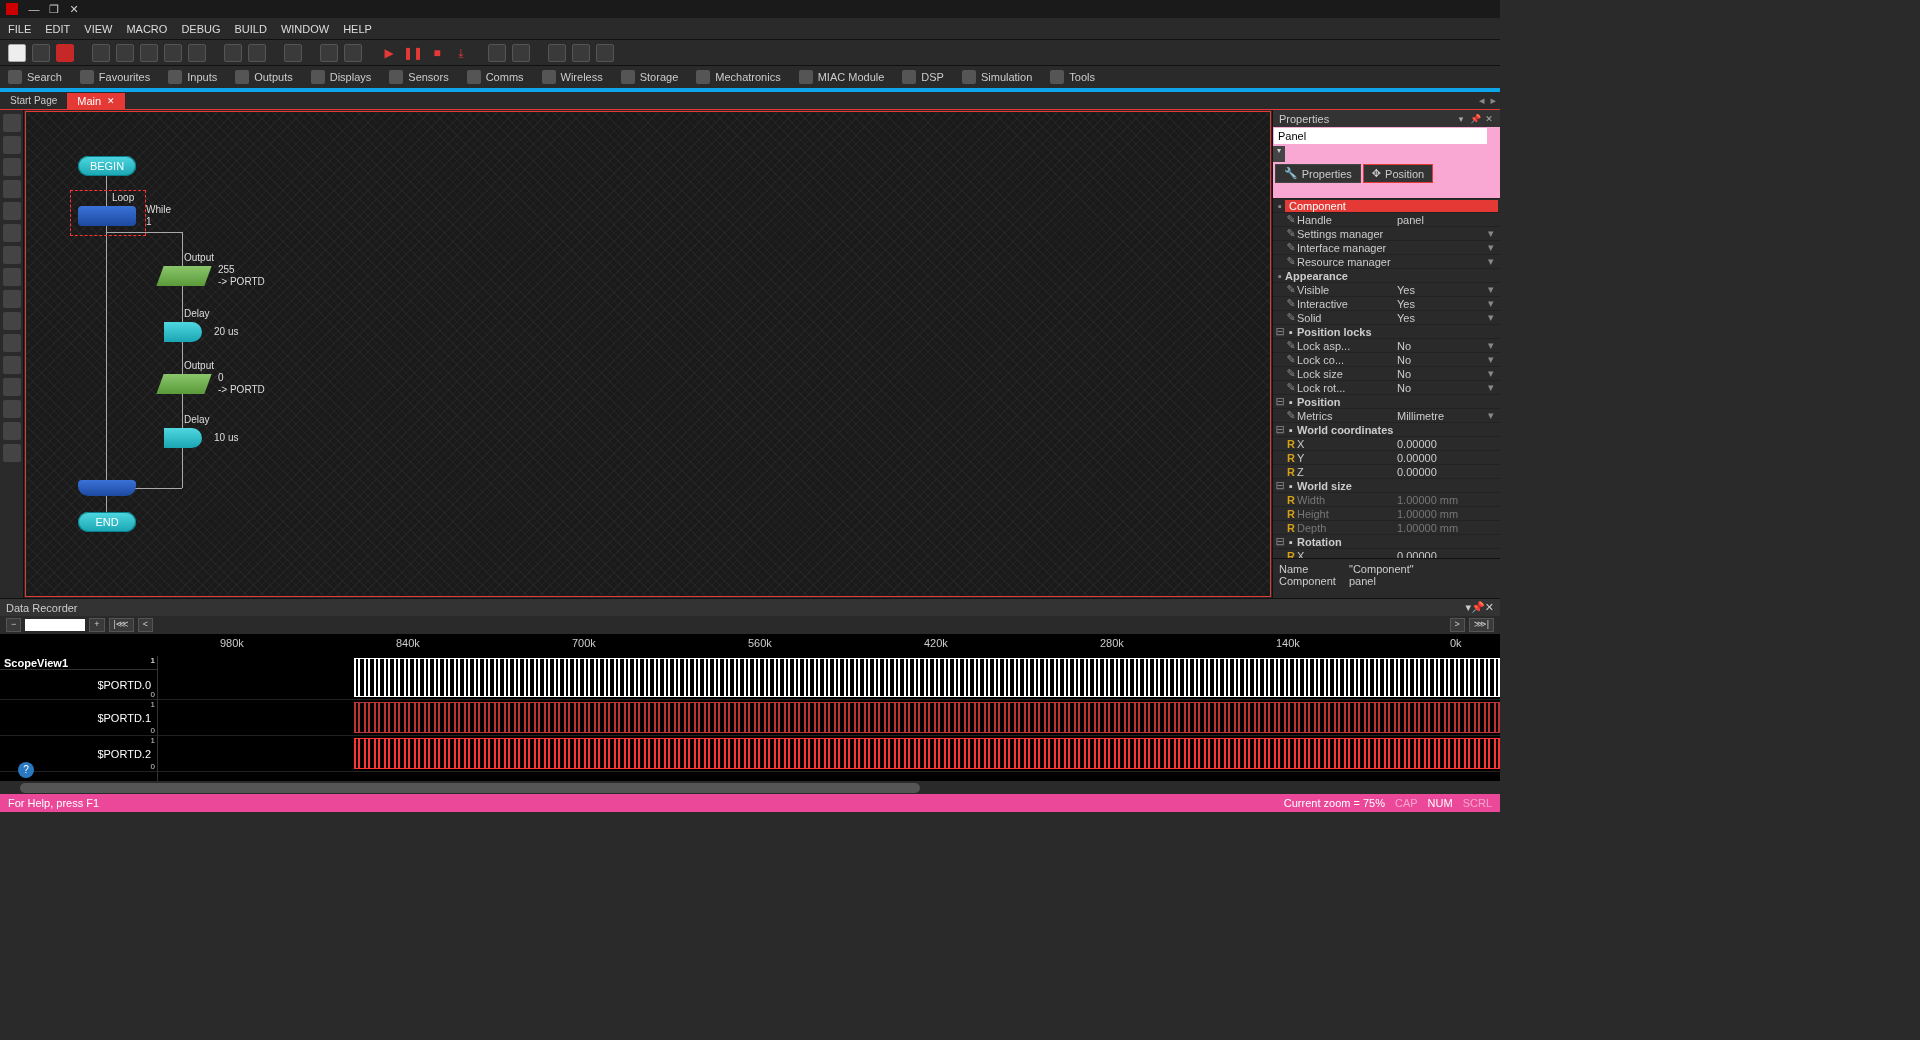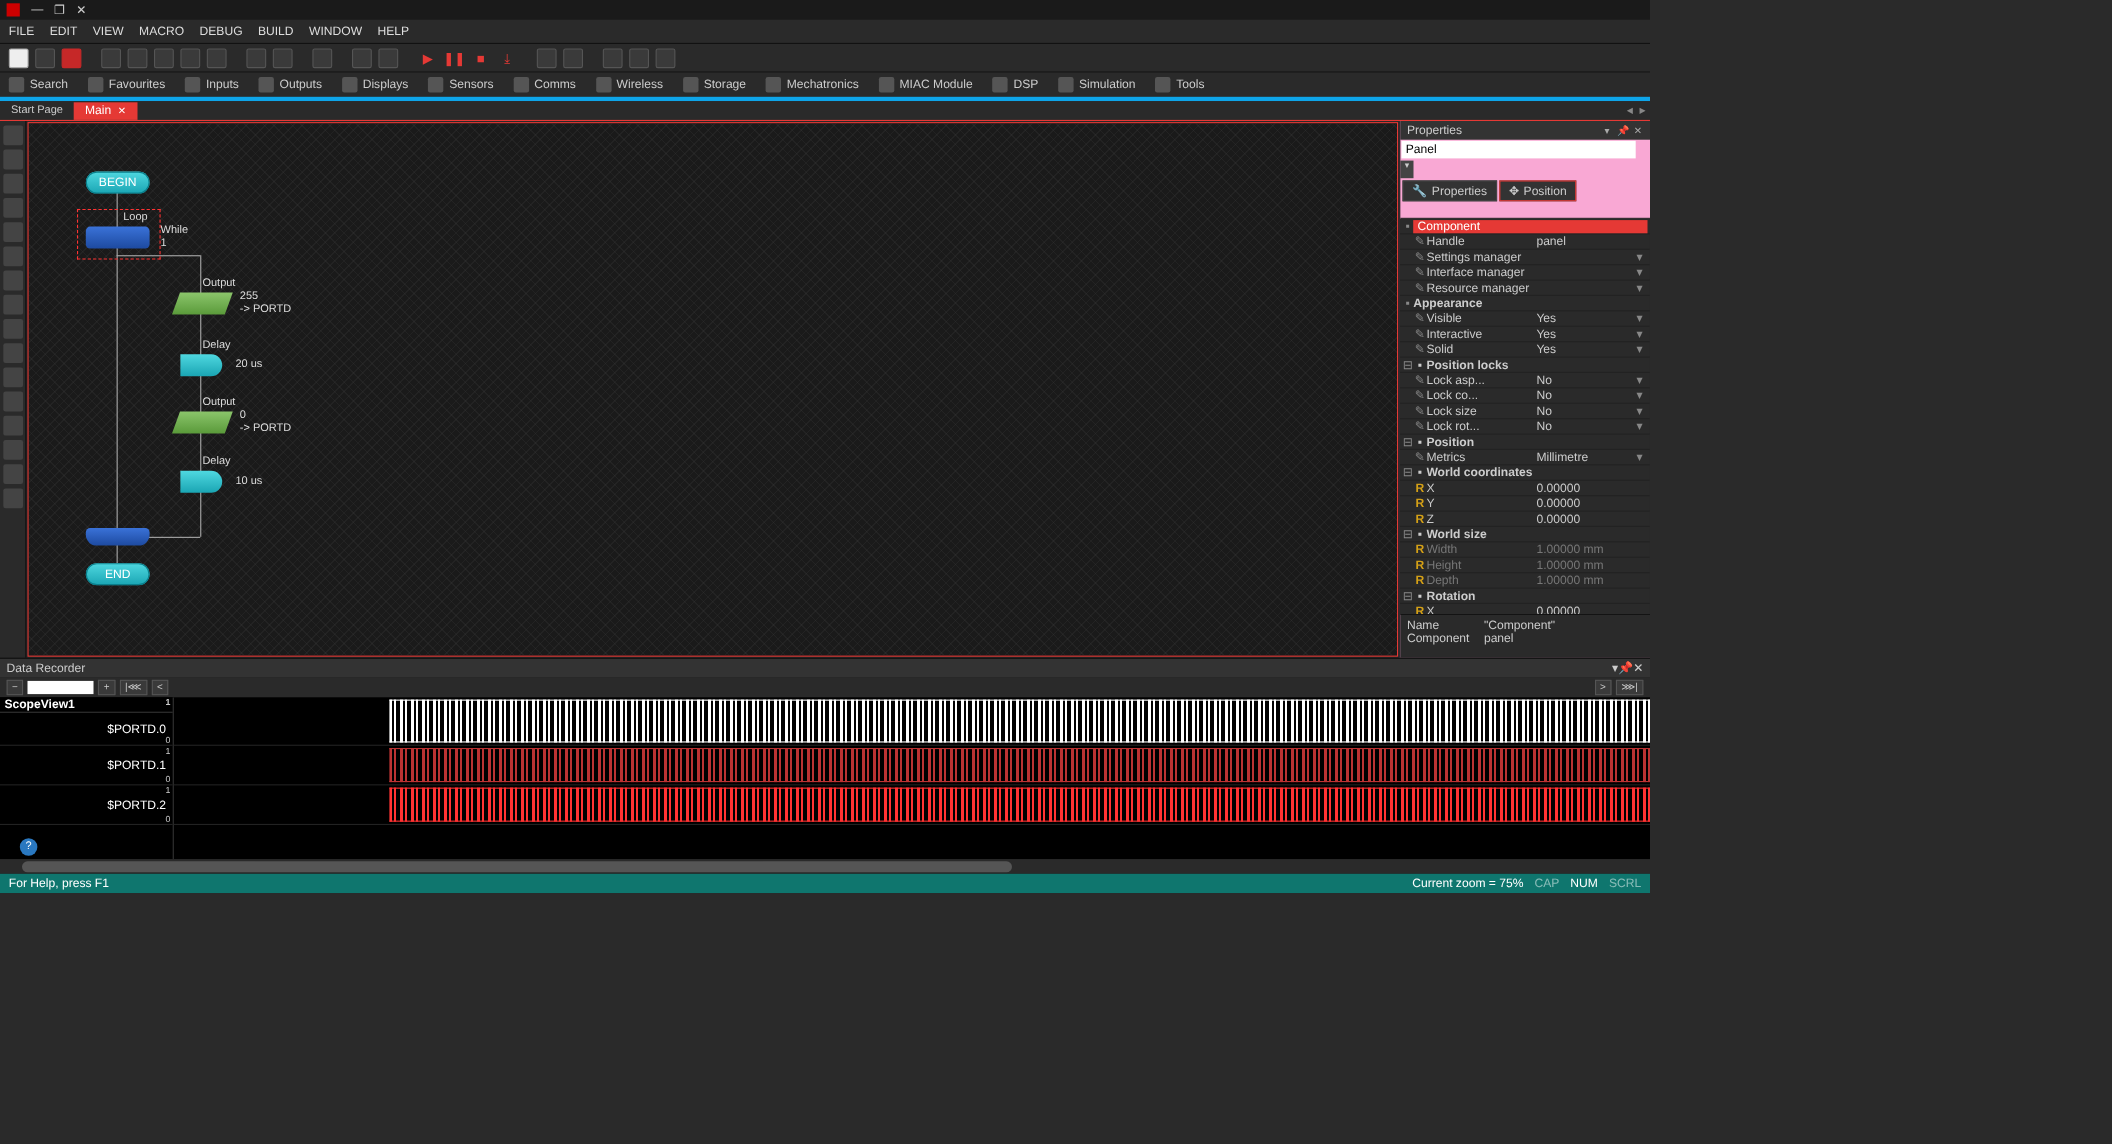--- a/index.html
+++ b/index.html
@@ -527,6 +527,16 @@
     <span class="btn">&gt;</span>
     <span class="btn">⋙|</span>
   </div>
+  <div class="ruler">
+    <span class="tk" style="left:220px;">980k</span>
+    <span class="tk" style="left:396px;">840k</span>
+    <span class="tk" style="left:572px;">700k</span>
+    <span class="tk" style="left:748px;">560k</span>
+    <span class="tk" style="left:924px;">420k</span>
+    <span class="tk" style="left:1100px;">280k</span>
+    <span class="tk" style="left:1276px;">140k</span>
+    <span class="tk" style="left:1450px;">0k</span>
+  </div>
   <div class="tracks">
     <div class="tracklabels">
       <div class="tl head">

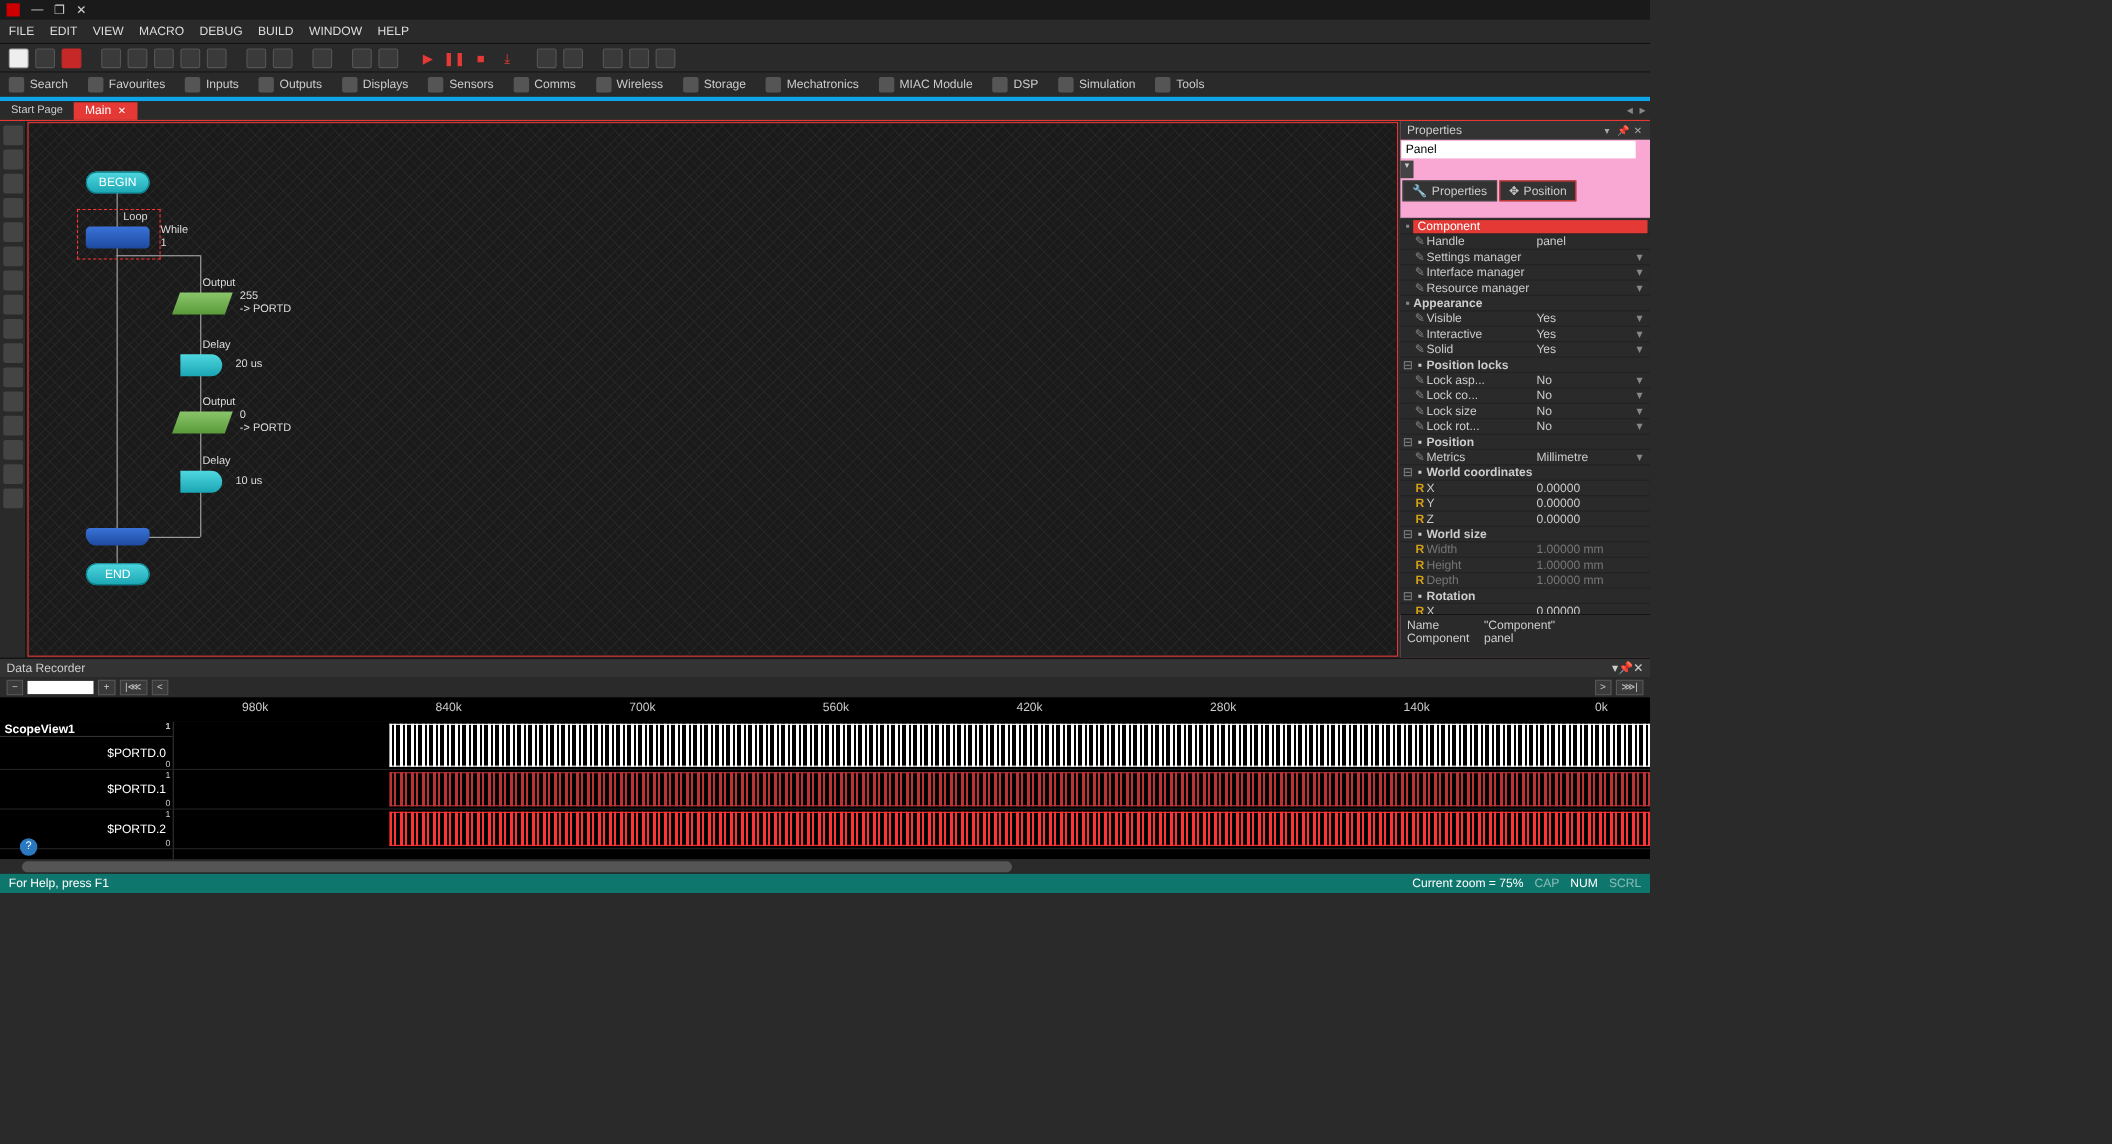--- a/index.html
+++ b/index.html
@@ -111,7 +111,7 @@
 .recorder .help { width:16px; height:16px; position:absolute; left:18px; bottom:16px; background:#2a78c0; color:#fff; border-radius:8px; text-align:center; font-size:10px; line-height:16px; cursor:pointer;}
 
 
-.status { height:18px; background:#0f766e; color:#fff; display:flex; align-items:center; padding:0 8px; font-size:10px; }
+.status { height:18px; background:#ec4899; color:#fff; display:flex; align-items:center; padding:0 8px; font-size:10px; }
 .status .sp { flex:1; }
 .status .ind { margin-left:10px; }
 .status .dim { opacity:.5; }

